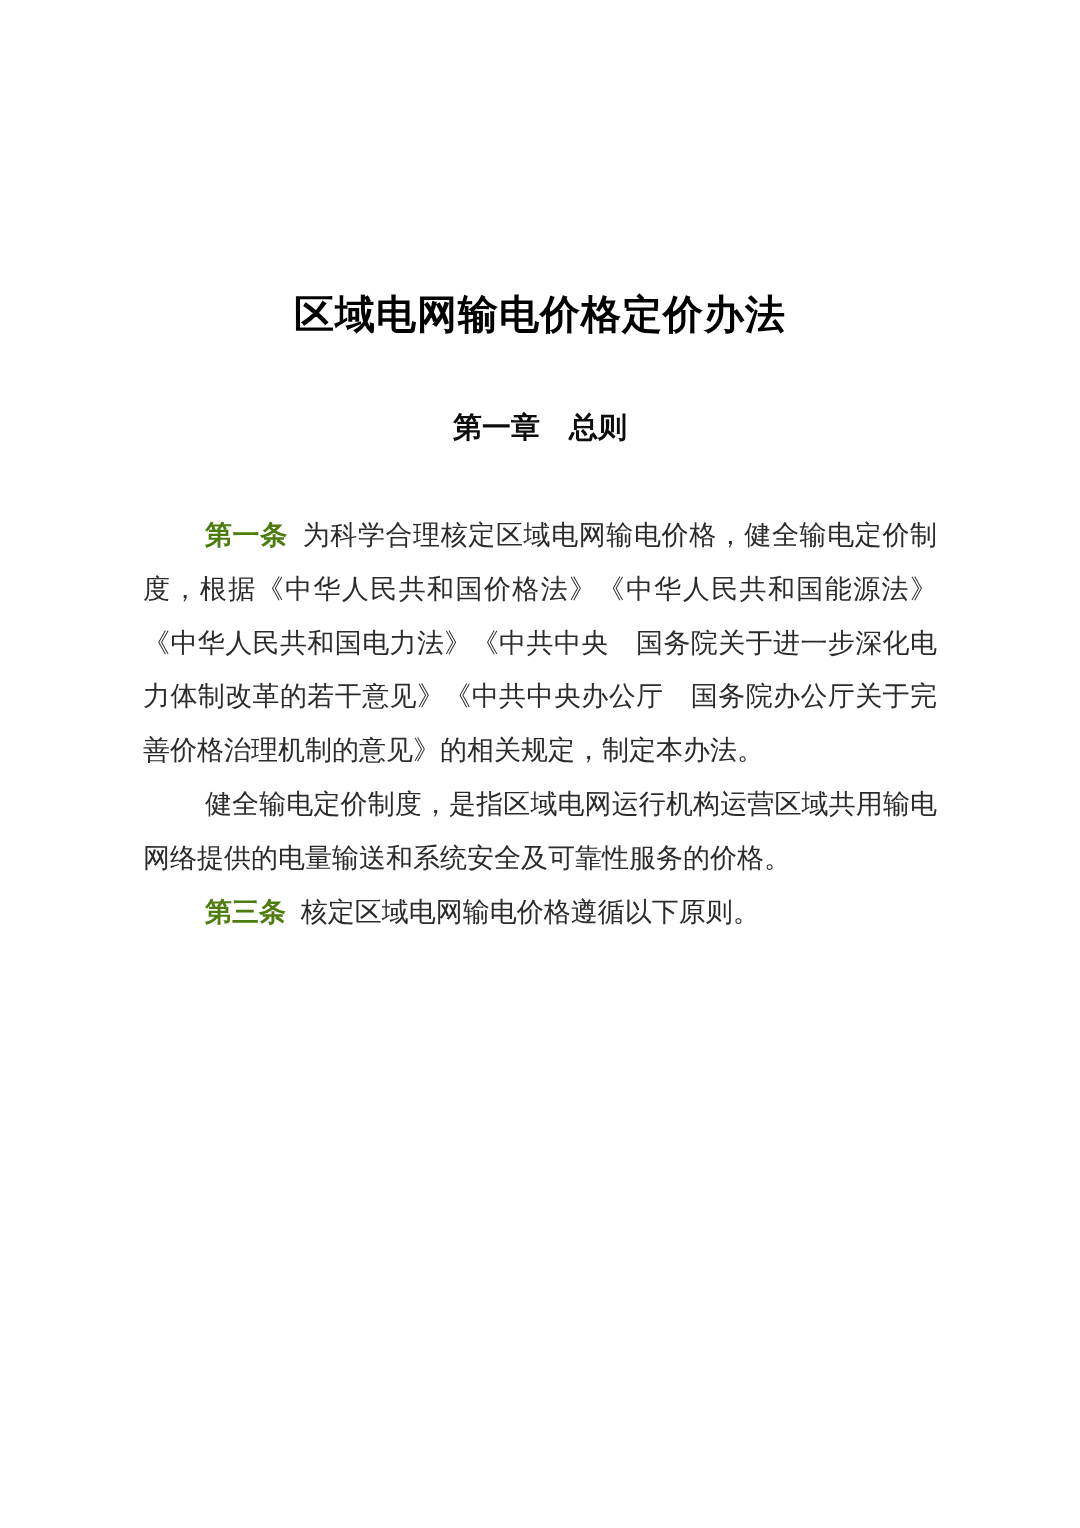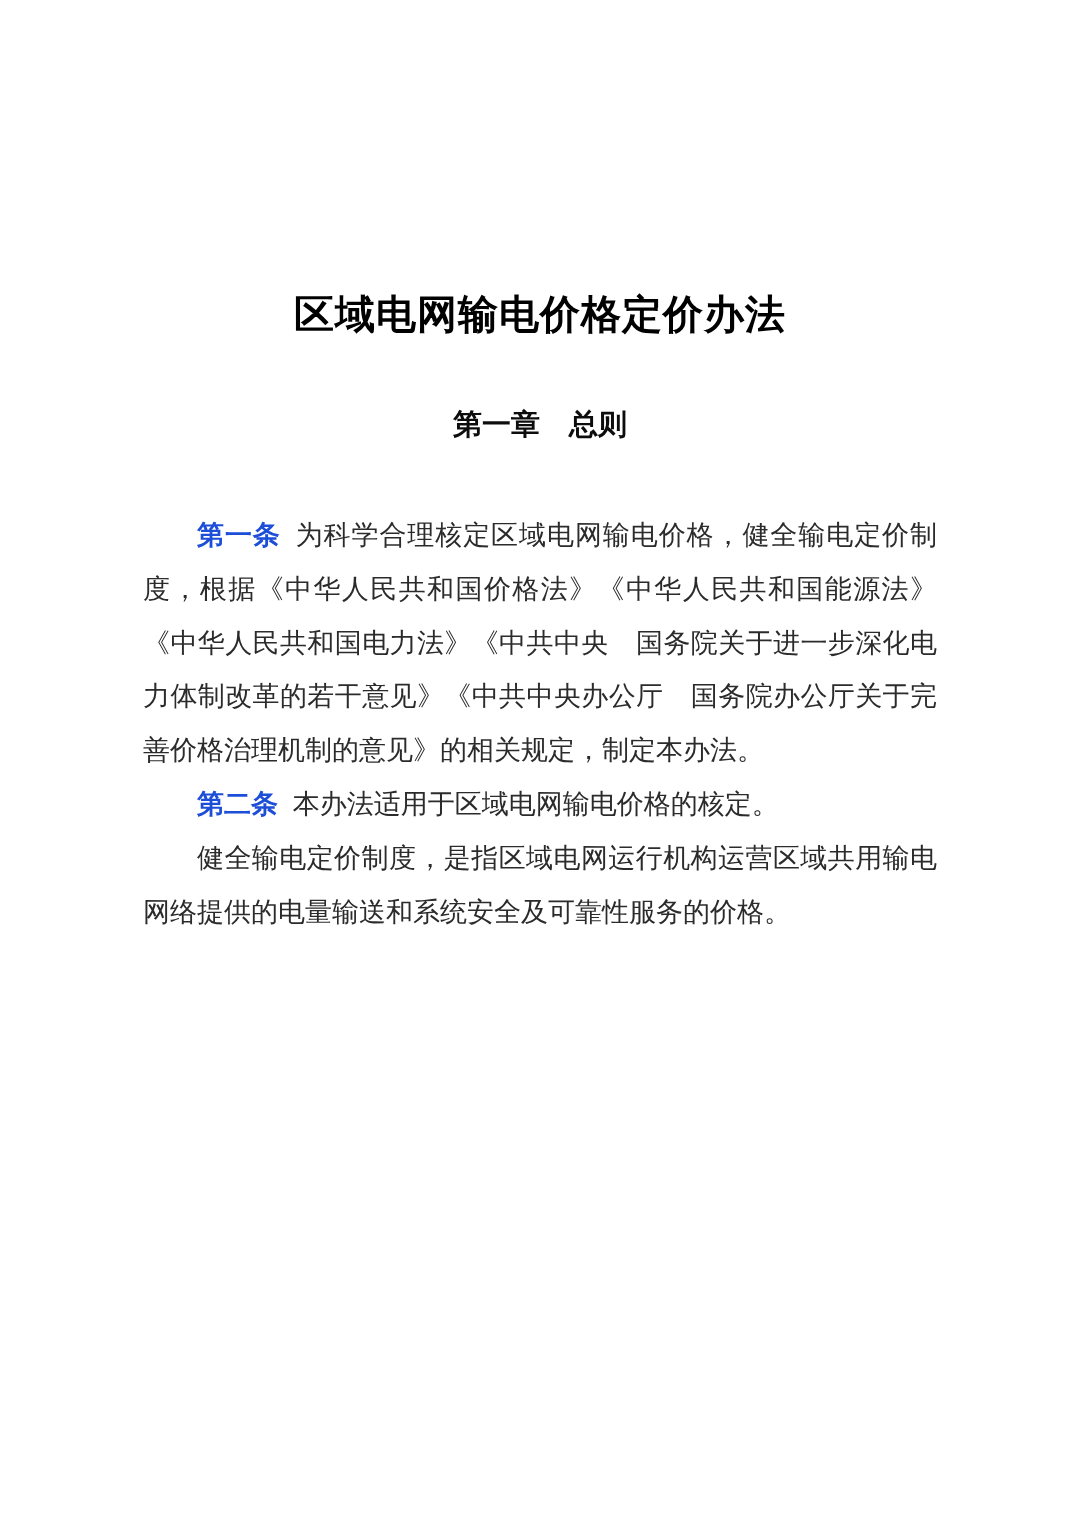--- a/index.html
+++ b/index.html
@@ -34,7 +34,7 @@
     font-weight: 700;
     color: #0d0d0d;
     margin-top: 74px;
-    font-family: Liberation Mono, monospace;
+    font-family: Liberation Sans, sans-serif;
   }
   .doc-body {
     margin-top: 66px;

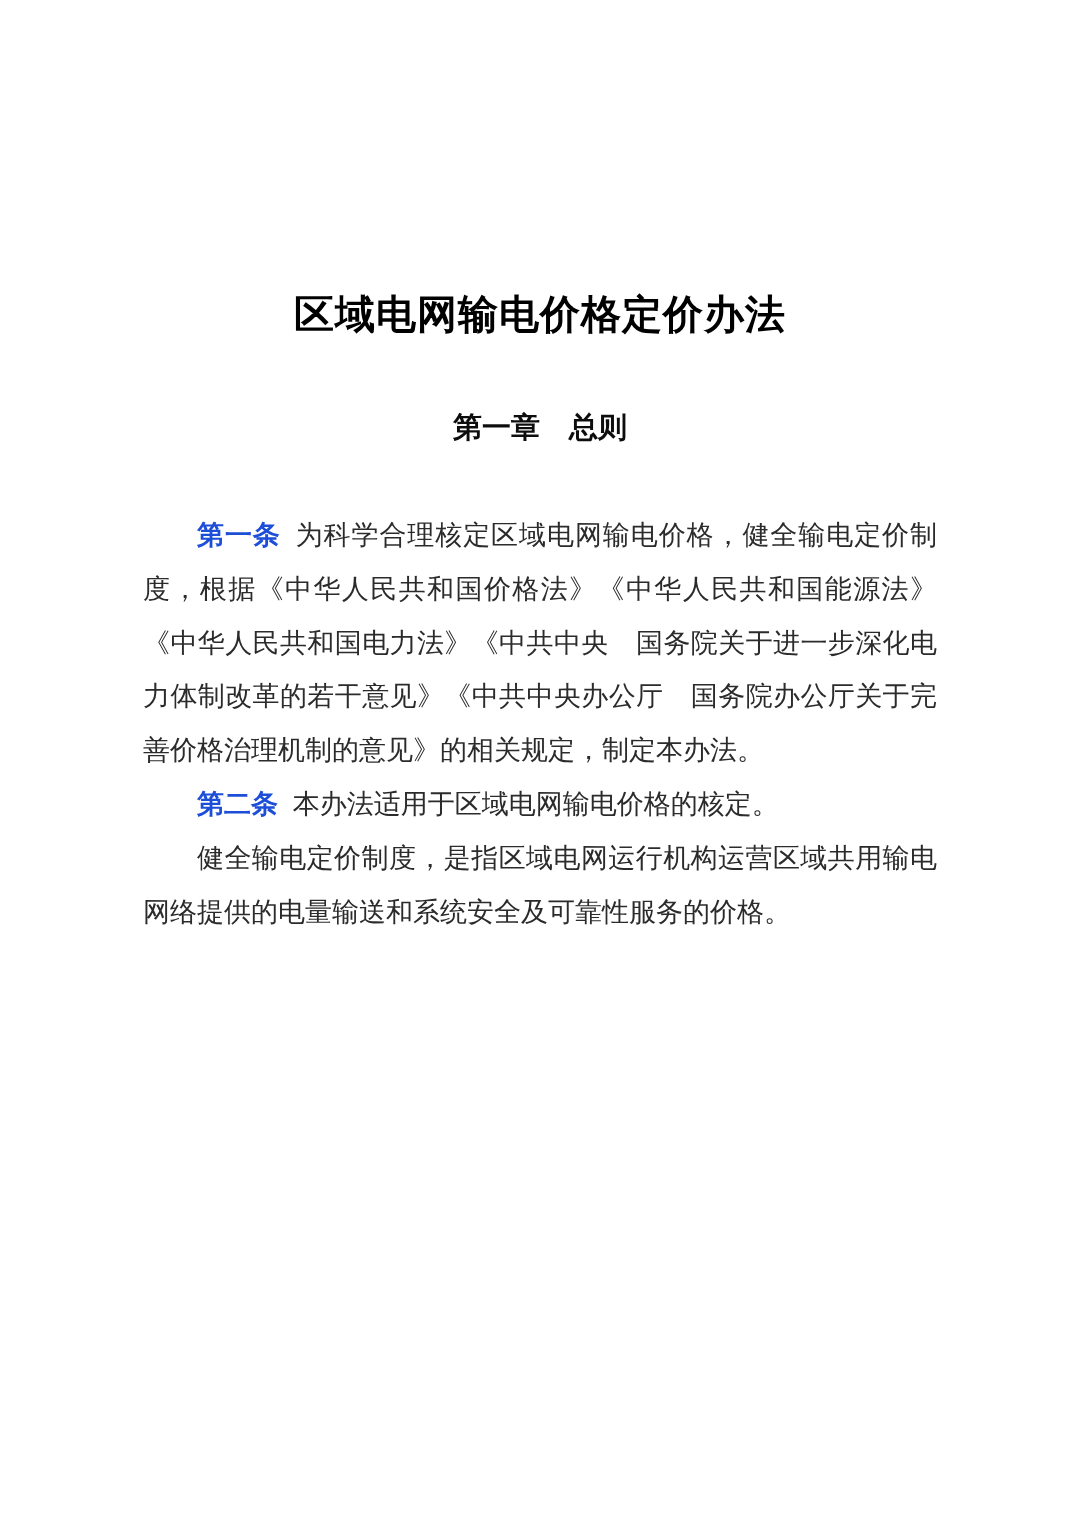--- a/index.html
+++ b/index.html
@@ -52,7 +52,8 @@
   .lead {
     font-family: "Liberation Sans", sans-serif;
     font-weight: 700;
-    color: #1d4ed8;
+    color: #4d7c0f;
+    margin-left: 8px;
   }
   .lead:not(:empty) {
     margin-right: 0.55em;

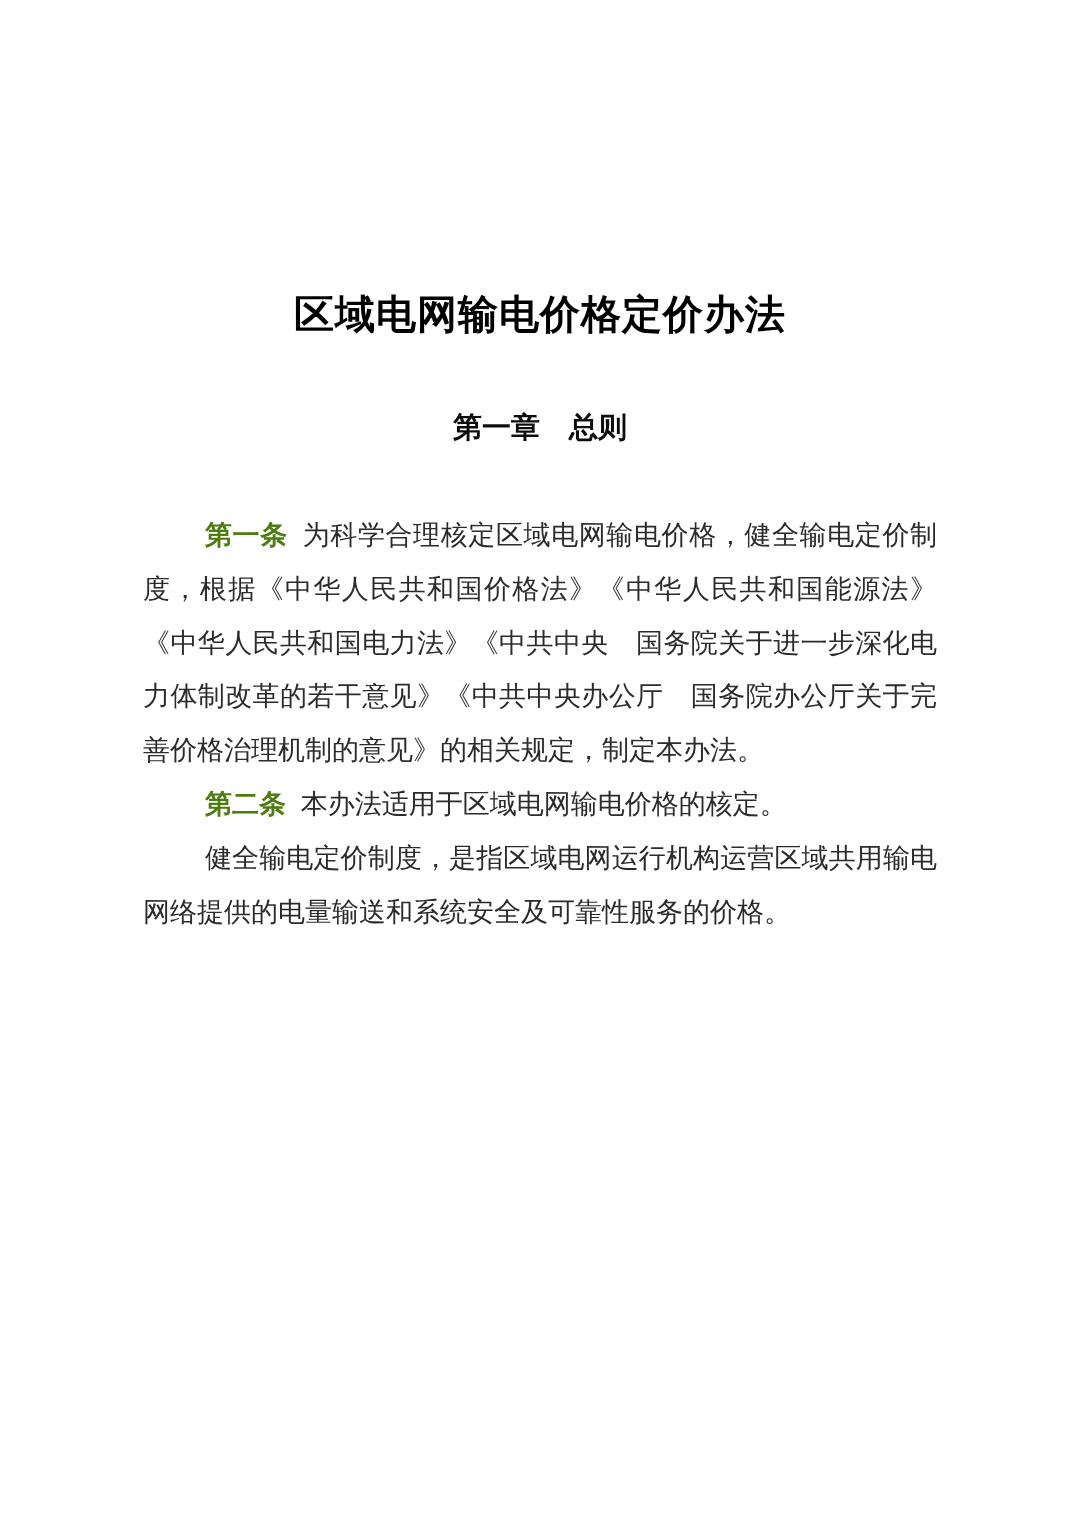--- a/index.html
+++ b/index.html
@@ -84,9 +84,6 @@
       <span class="lead">第一条</span><span class="ptext">为科学合理核定区域电网输电价格，健全输电定价制度，根据《中华人民共和国价格法》《中华人民共和国能源法》《中华人民共和国电力法》《中共中央　国务院关于进一步深化电力体制改革的若干意见》《中共中央办公厅　国务院办公厅关于完善价格治理机制的意见》的相关规定，制定本办法。</span>
     </p>
 
-    <p class="para">
-      <span class="lead">第二条</span><span class="ptext">本办法适用于区域电网输电价格的核定。</span>
-    </p>
 
     <p class="para">
       <span class="lead"></span><span class="ptext">健全输电定价制度，是指区域电网运行机构运营区域共用输电网络提供的电量输送和系统安全及可靠性服务的价格。</span>

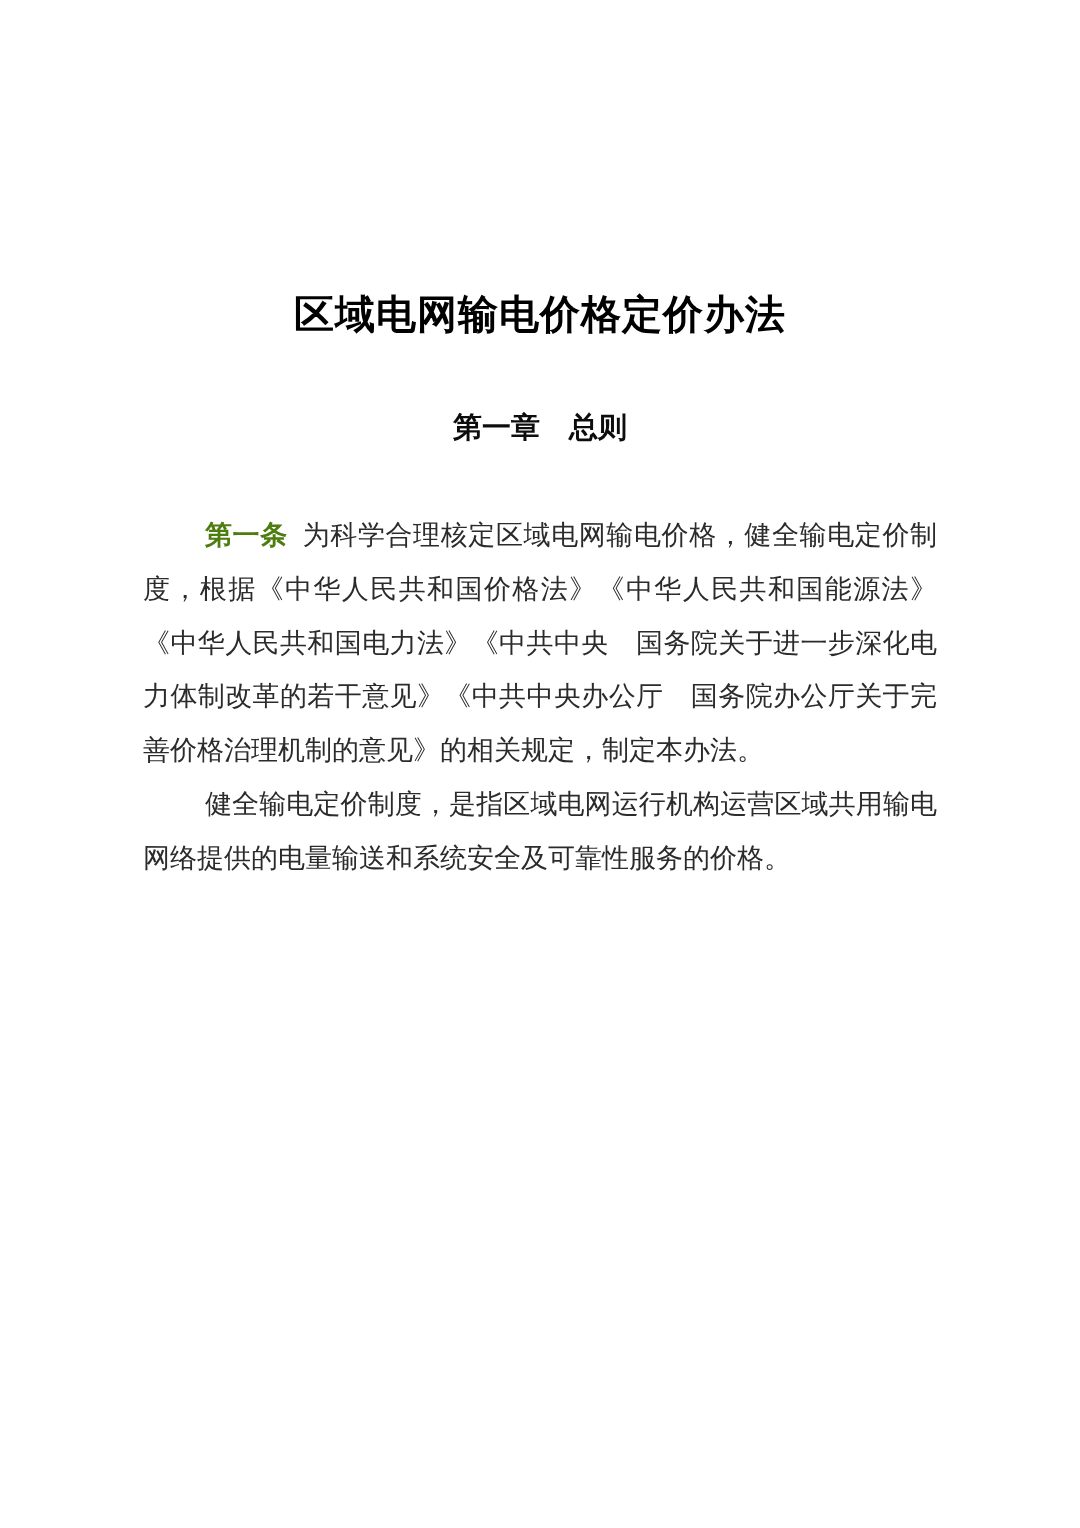--- a/index.html
+++ b/index.html
@@ -89,6 +89,9 @@
       <span class="lead"></span><span class="ptext">健全输电定价制度，是指区域电网运行机构运营区域共用输电网络提供的电量输送和系统安全及可靠性服务的价格。</span>
     </p>
 
+    <p class="para">
+      <span class="lead">第三条</span><span class="ptext">核定区域电网输电价格遵循以下原则。</span>
+    </p>
 
 
 

